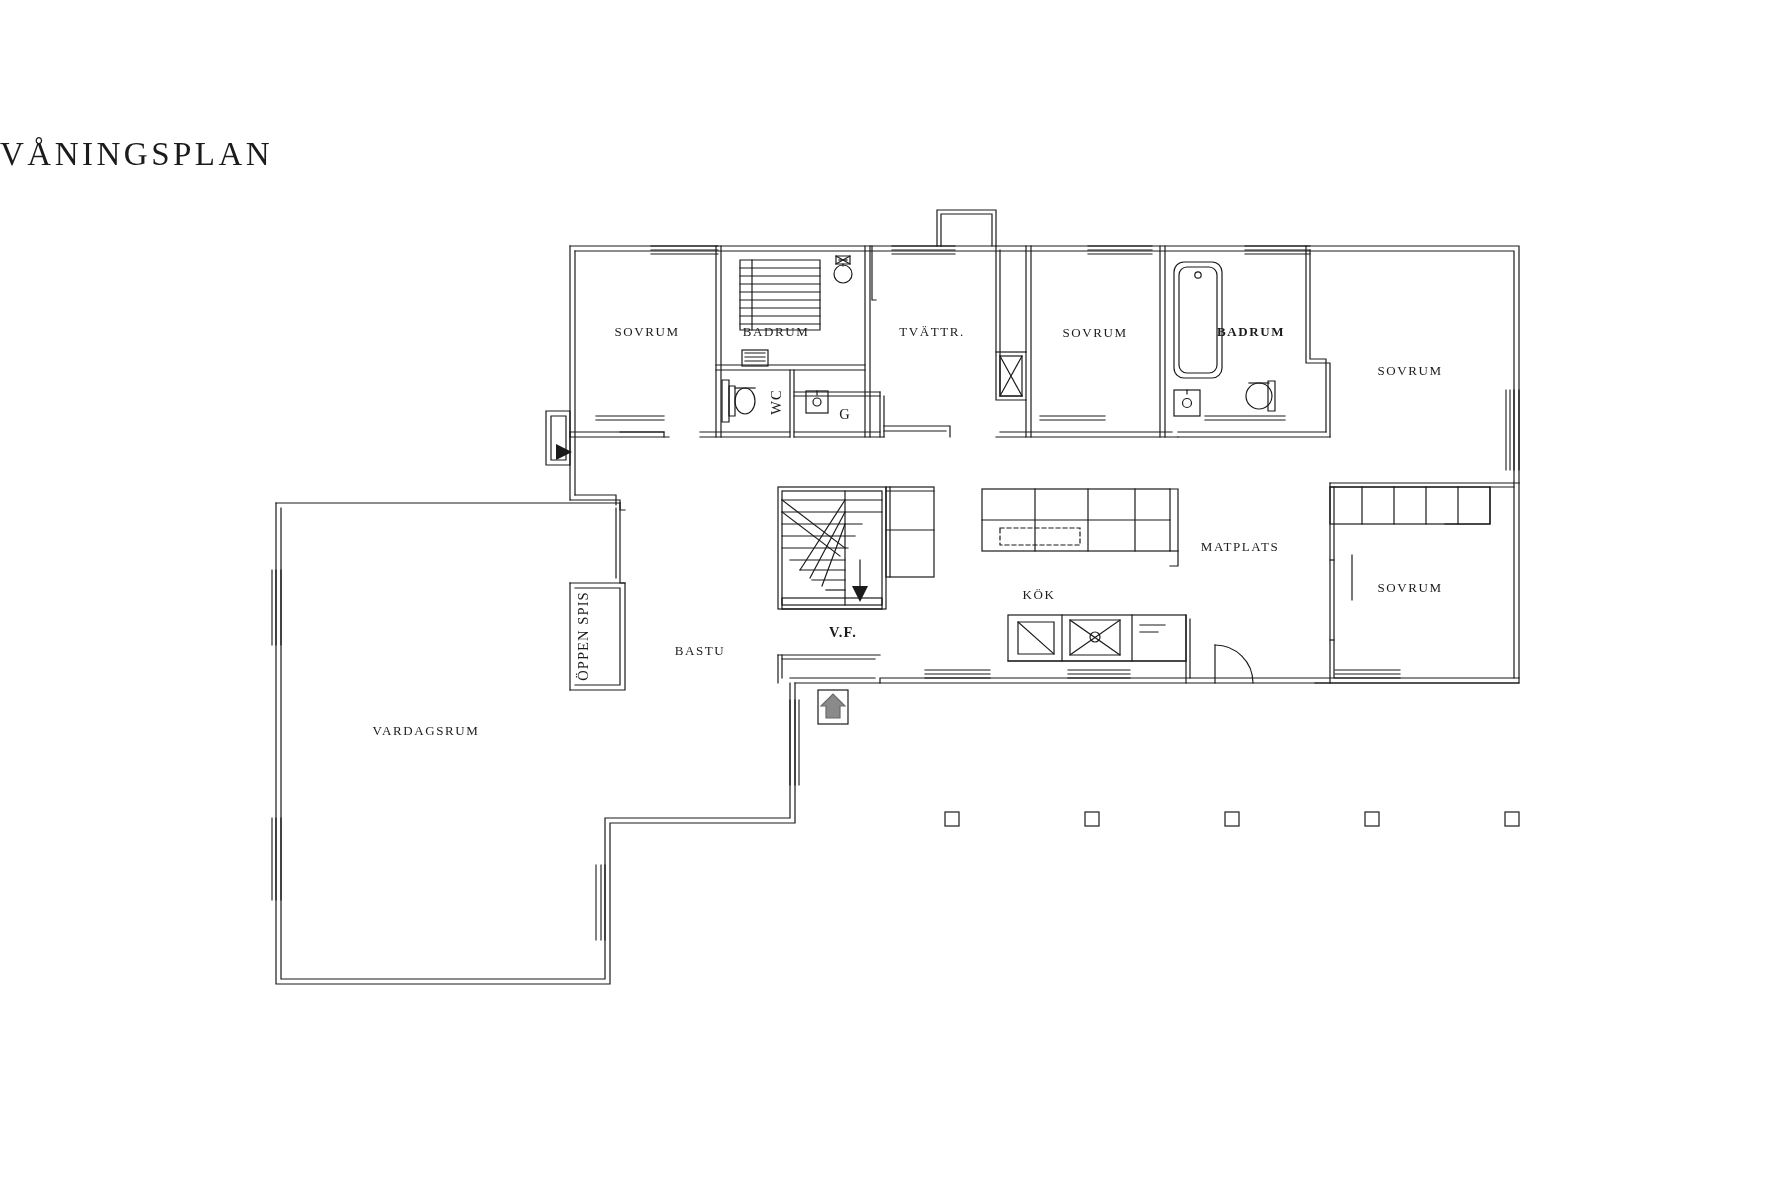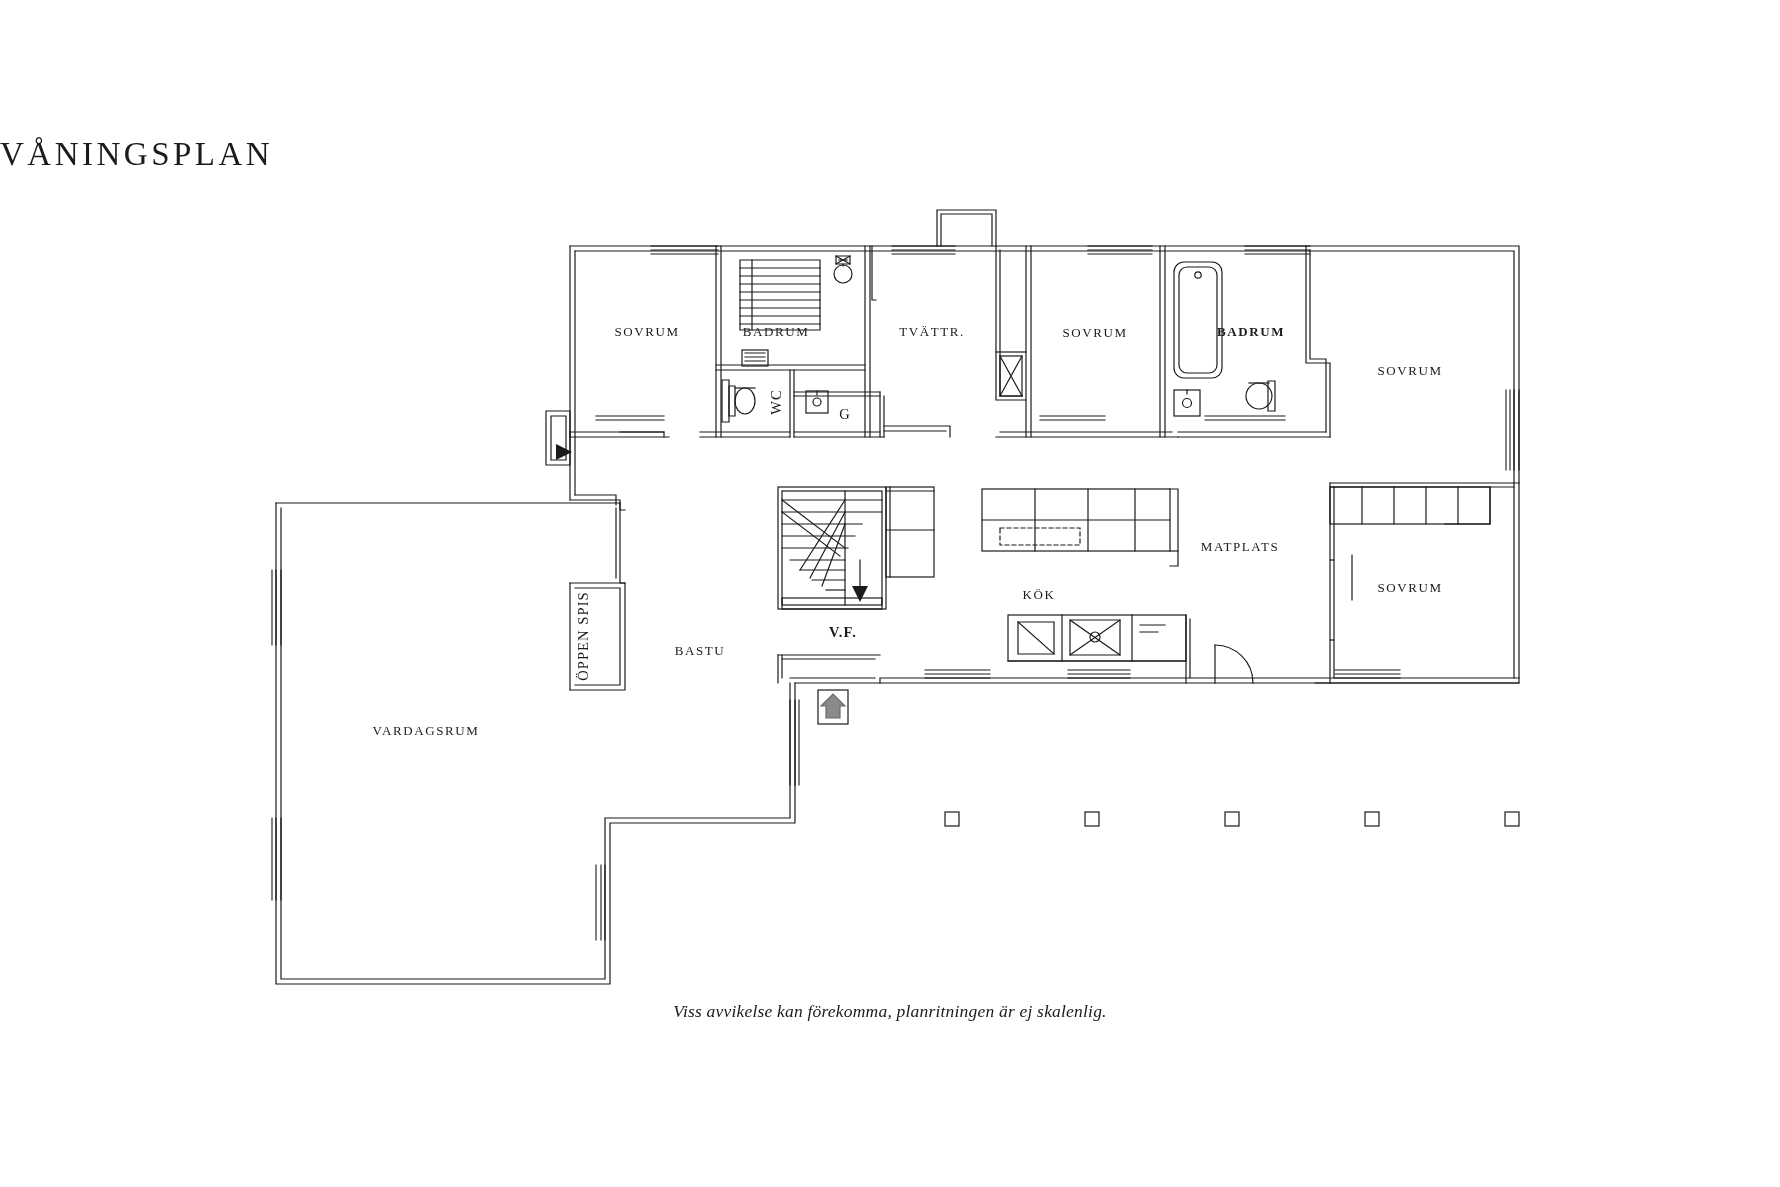--- a/index.html
+++ b/index.html
@@ -310,7 +310,6 @@
   <div class="room-label small vertical" style="left:583px; top:636px;">ÖPPEN SPIS</div>
   <div class="room-label" style="left:426px;  top:731px;">VARDAGSRUM</div>
 
-  <div id="plan-footnote">Viss avvikelse kan förekomma, planritningen är ej skalenlig.</div>
 
 </div>
 

